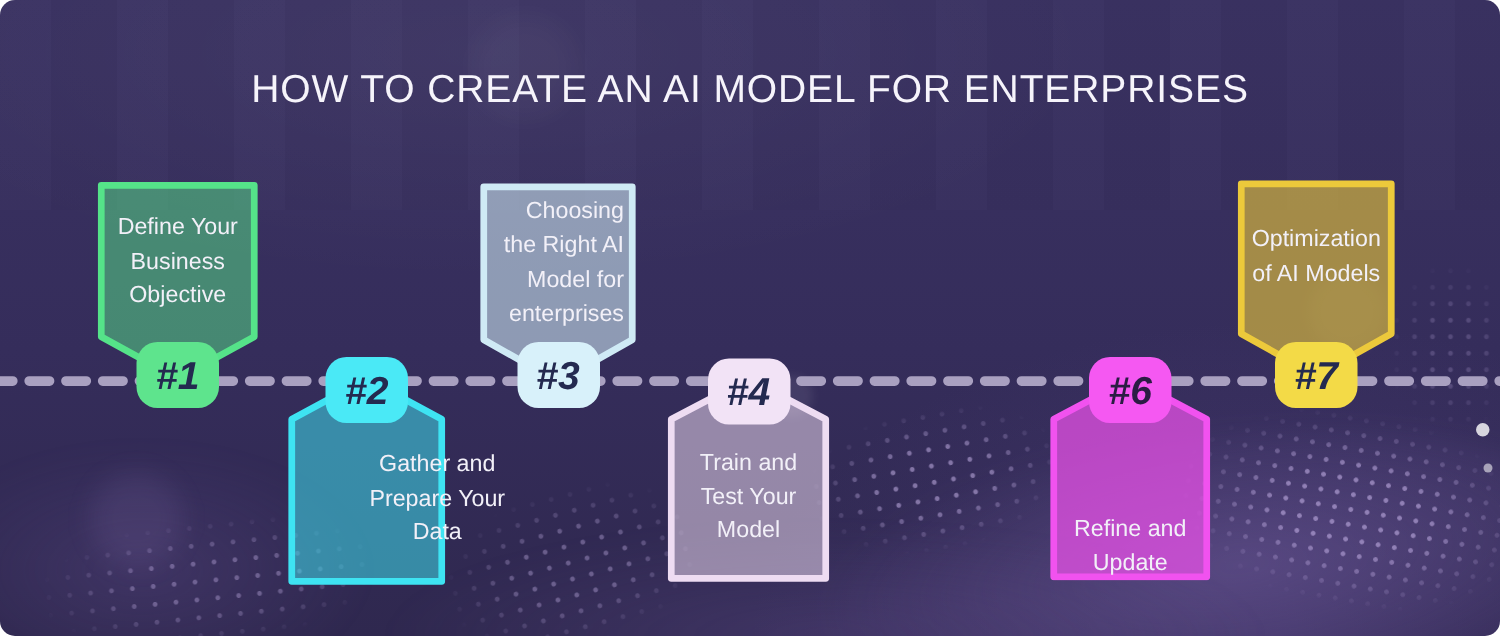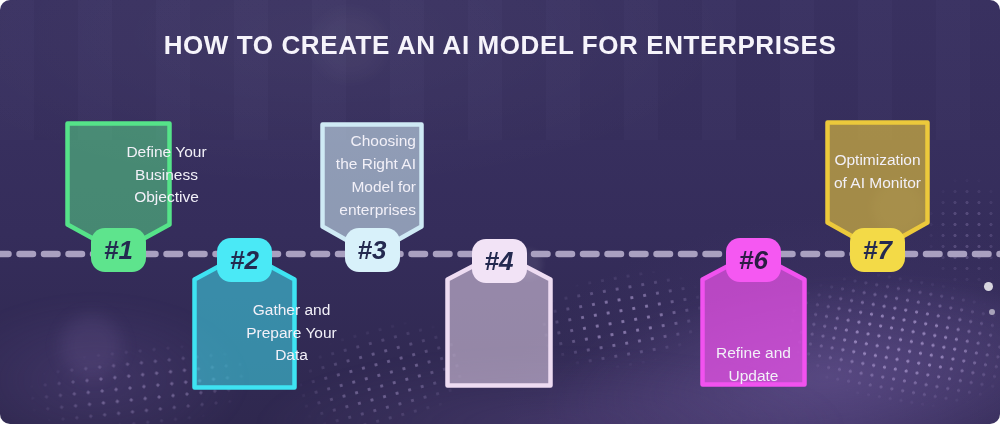--- a/index.html
+++ b/index.html
@@ -39,8 +39,8 @@
   .dot-a{left:984px;top:282px;width:9px;height:9px;background:rgba(255,255,255,0.8);}
   .dot-b{left:989px;top:309px;width:6px;height:6px;background:rgba(255,255,255,0.55);}
 
-  .title{position:absolute;left:0;top:30px;width:100%;text-align:center;
-    color:#f6f4fb;font-size:26px;font-weight:700;letter-spacing:0.6px;}
+  .title{position:absolute;left:0;top:44px;width:100%;text-align:center;
+    color:#f6f4fb;font-size:26px;font-weight:400;letter-spacing:0.6px;}
 
   .timeline{position:absolute;left:0;top:249px;}
 

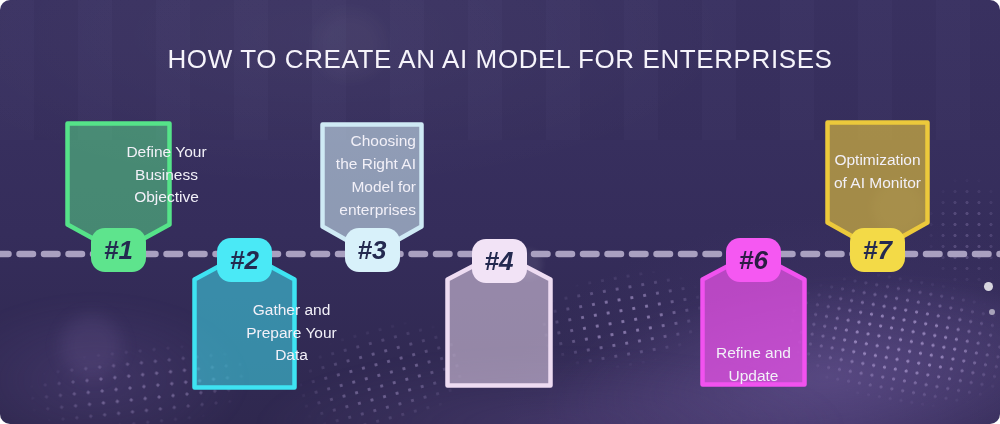--- a/index.html
+++ b/index.html
@@ -54,7 +54,7 @@
     font-weight:bold;font-style:italic;font-size:26px;
     background:var(--badge);color:var(--badge-text);}
   
-  .s1{left:65px;top:121px;}  .s1 .label{left:4px;top:6px;width:99px;height:96px;margin-left:48px;}   .s1 .badge{left:26px;top:107px;}
+  .s1{left:65px;top:121px;}  .s1 .label{left:4px;top:6px;width:99px;height:96px;}   .s1 .badge{left:26px;top:107px;}
   .s2{left:192px;top:250px;} .s2 .label{left:2px;top:32px;width:101px;height:102px;padding-left:47px;}.s2 .badge{left:25px;top:-12px;}
   .s3{left:320px;top:122px;} .s3 .label{left:8px;top:4px;width:88px;height:100px;text-align:right;}  .s3 .badge{left:24.5px;top:106px;}
   .s4{left:445px;top:250px;} .s4 .label{left:8px;top:32px;width:92px;height:100px;} .s4 .badge{left:26.5px;top:-11px;}

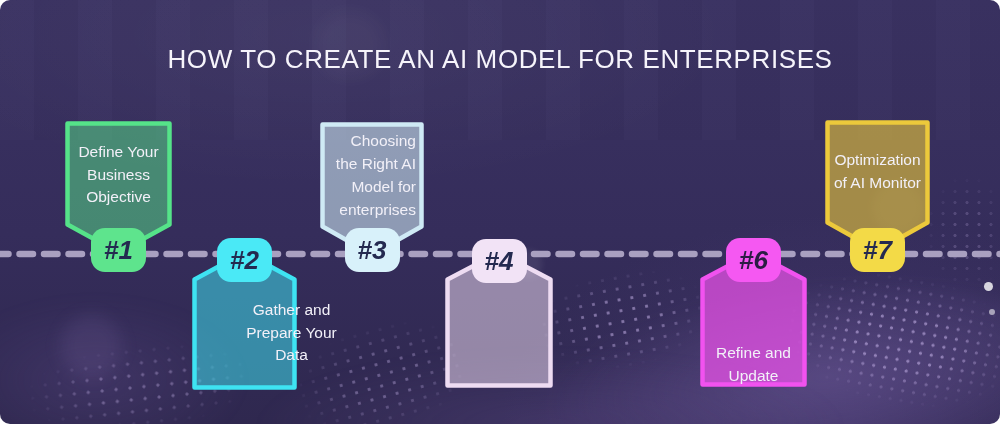--- a/index.html
+++ b/index.html
@@ -133,7 +133,7 @@
     <svg width="105" height="133" viewBox="0 0 105 133" aria-hidden="true">
       <polygon class="banner" points="2.5,2.5 102.5,2.5 102.5,102.5 52.5,130.5 2.5,102.5"></polygon>
     </svg>
-    <div class="label">Optimization of AI Monitor</div>
+    <div class="label">Optimization of AI Models</div>
     <div class="badge">#7</div>
   </div>
 

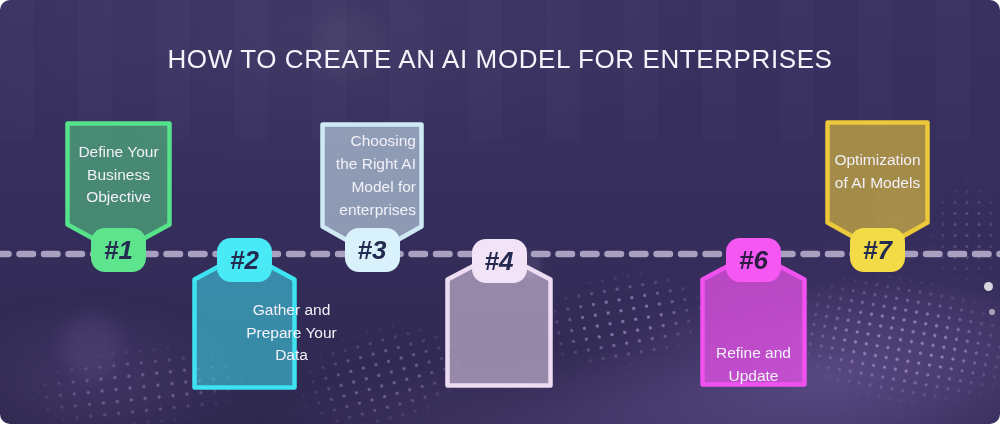--- a/index.html
+++ b/index.html
@@ -117,6 +117,7 @@
     <svg width="108" height="138" viewBox="0 0 108 138" aria-hidden="true">
       <polygon class="banner" points="2.5,29.5 54,2.5 105.5,29.5 105.5,135.5 2.5,135.5"></polygon>
     </svg>
+    <div class="label">Train and Test Your Model</div>
     <div class="badge">#4</div>
   </div>
 

